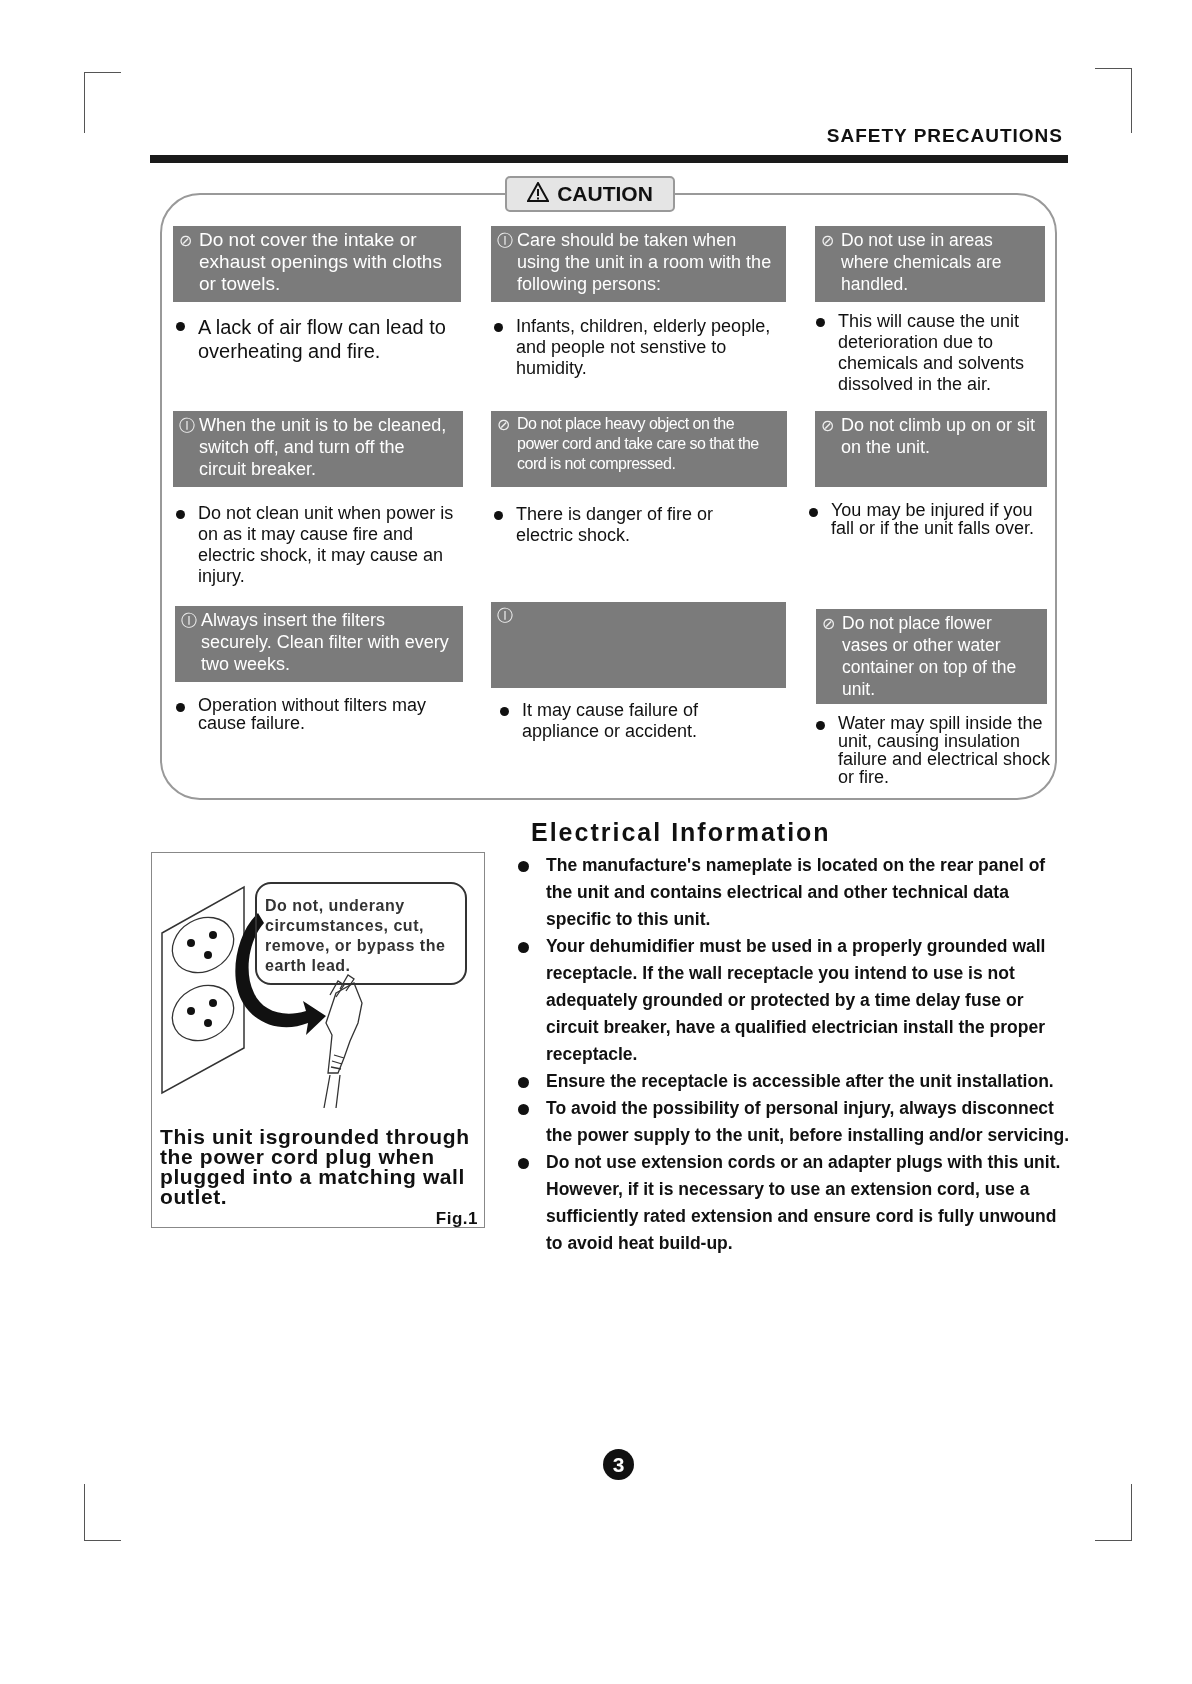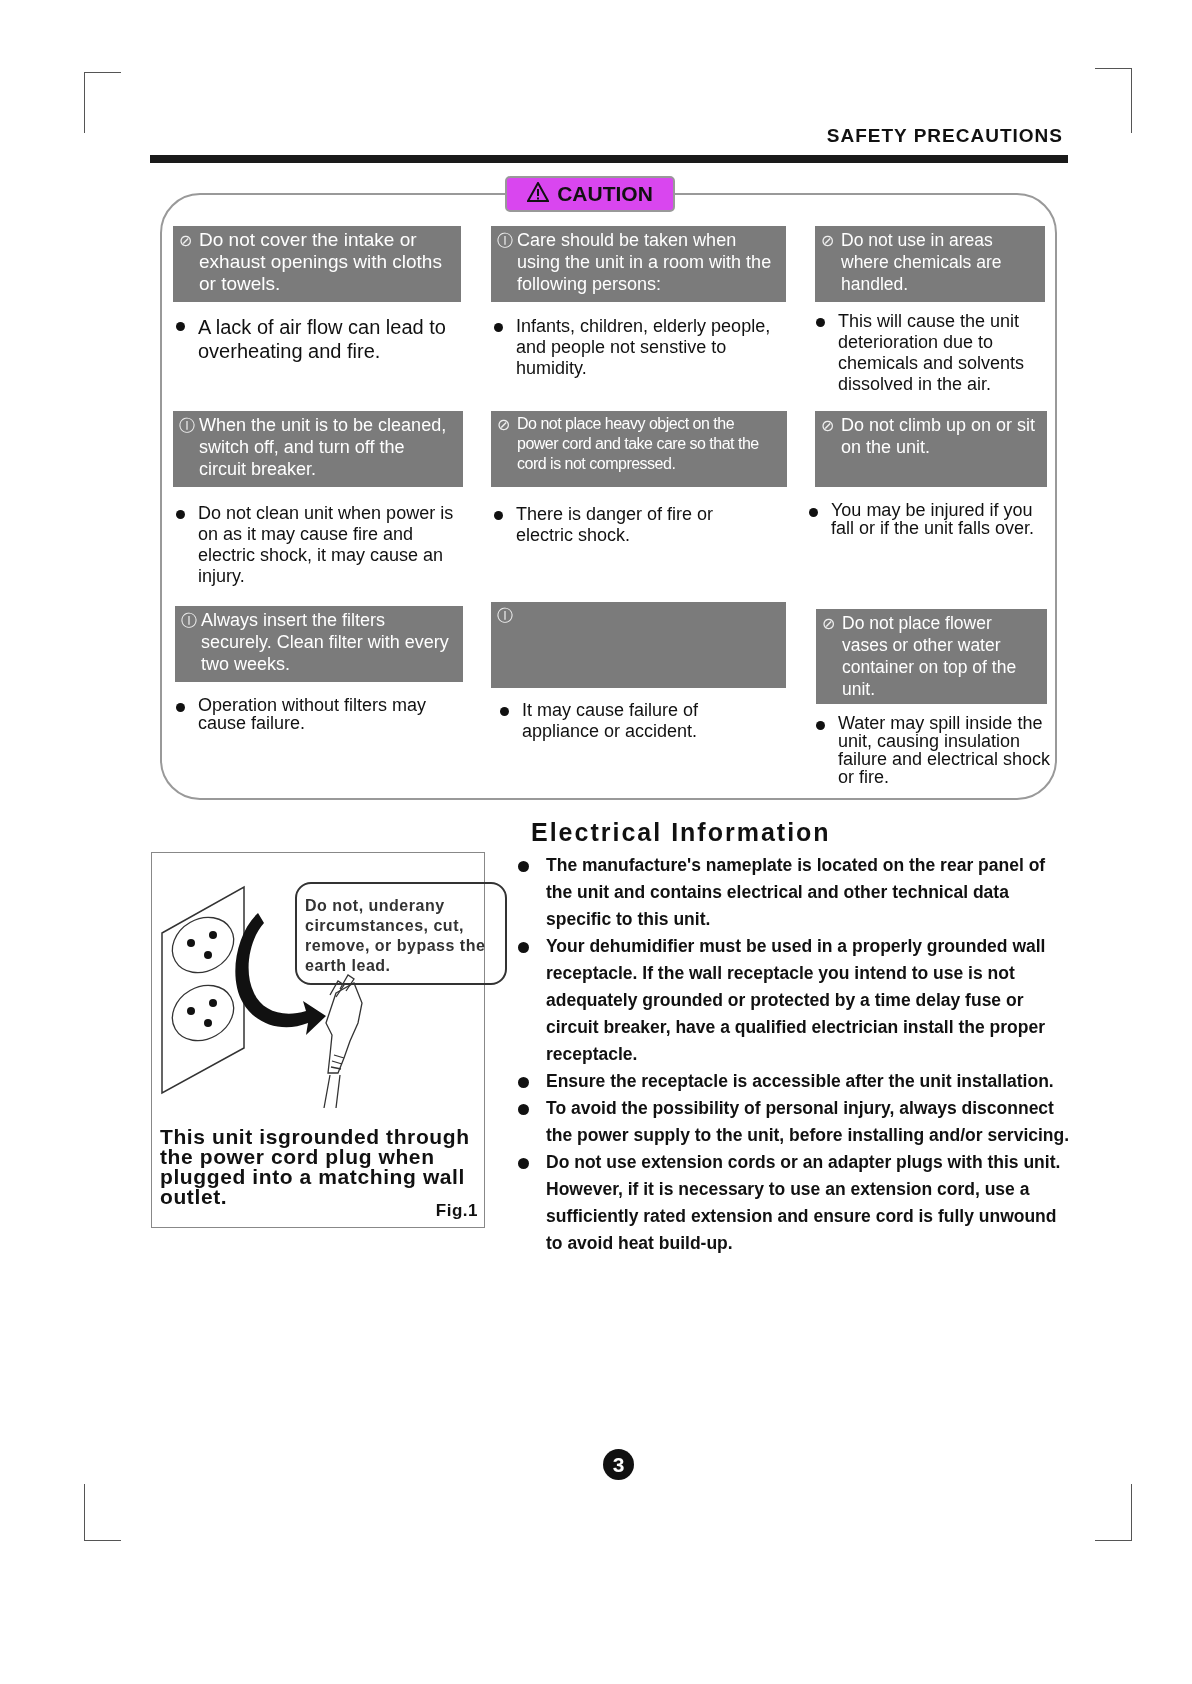--- a/index.html
+++ b/index.html
@@ -9,7 +9,7 @@
   .header-title{position:absolute;right:129px;top:125px;font-size:19px;font-weight:bold;letter-spacing:1px;}
   .header-bar{position:absolute;left:150px;top:155px;width:918px;height:8px;background:#1a1a1a;}
   .panel{position:absolute;left:160px;top:193px;width:893px;height:603px;border:2px solid #999;border-radius:40px;}
-  .caution{position:absolute;left:505px;top:176px;width:166px;height:32px;background:#d946ef;border:2px solid #999;border-radius:5px;font-weight:bold;font-size:21px;display:flex;align-items:center;justify-content:center;gap:8px;}
+  .caution{position:absolute;left:505px;top:176px;width:166px;height:32px;background:#e5e5e5;border:2px solid #999;border-radius:5px;font-weight:bold;font-size:21px;display:flex;align-items:center;justify-content:center;gap:8px;}
   .gbox{position:absolute;background:#7b7b7b;color:#fff;font-size:19px;line-height:22px;padding:3px 8px 3px 26px;box-sizing:border-box;}
   .gbox.cond{font-size:16px;line-height:20px;letter-spacing:-0.5px;}
   .gbox .ic{position:absolute;left:6px;top:4px;font-size:16px;color:#eee;}

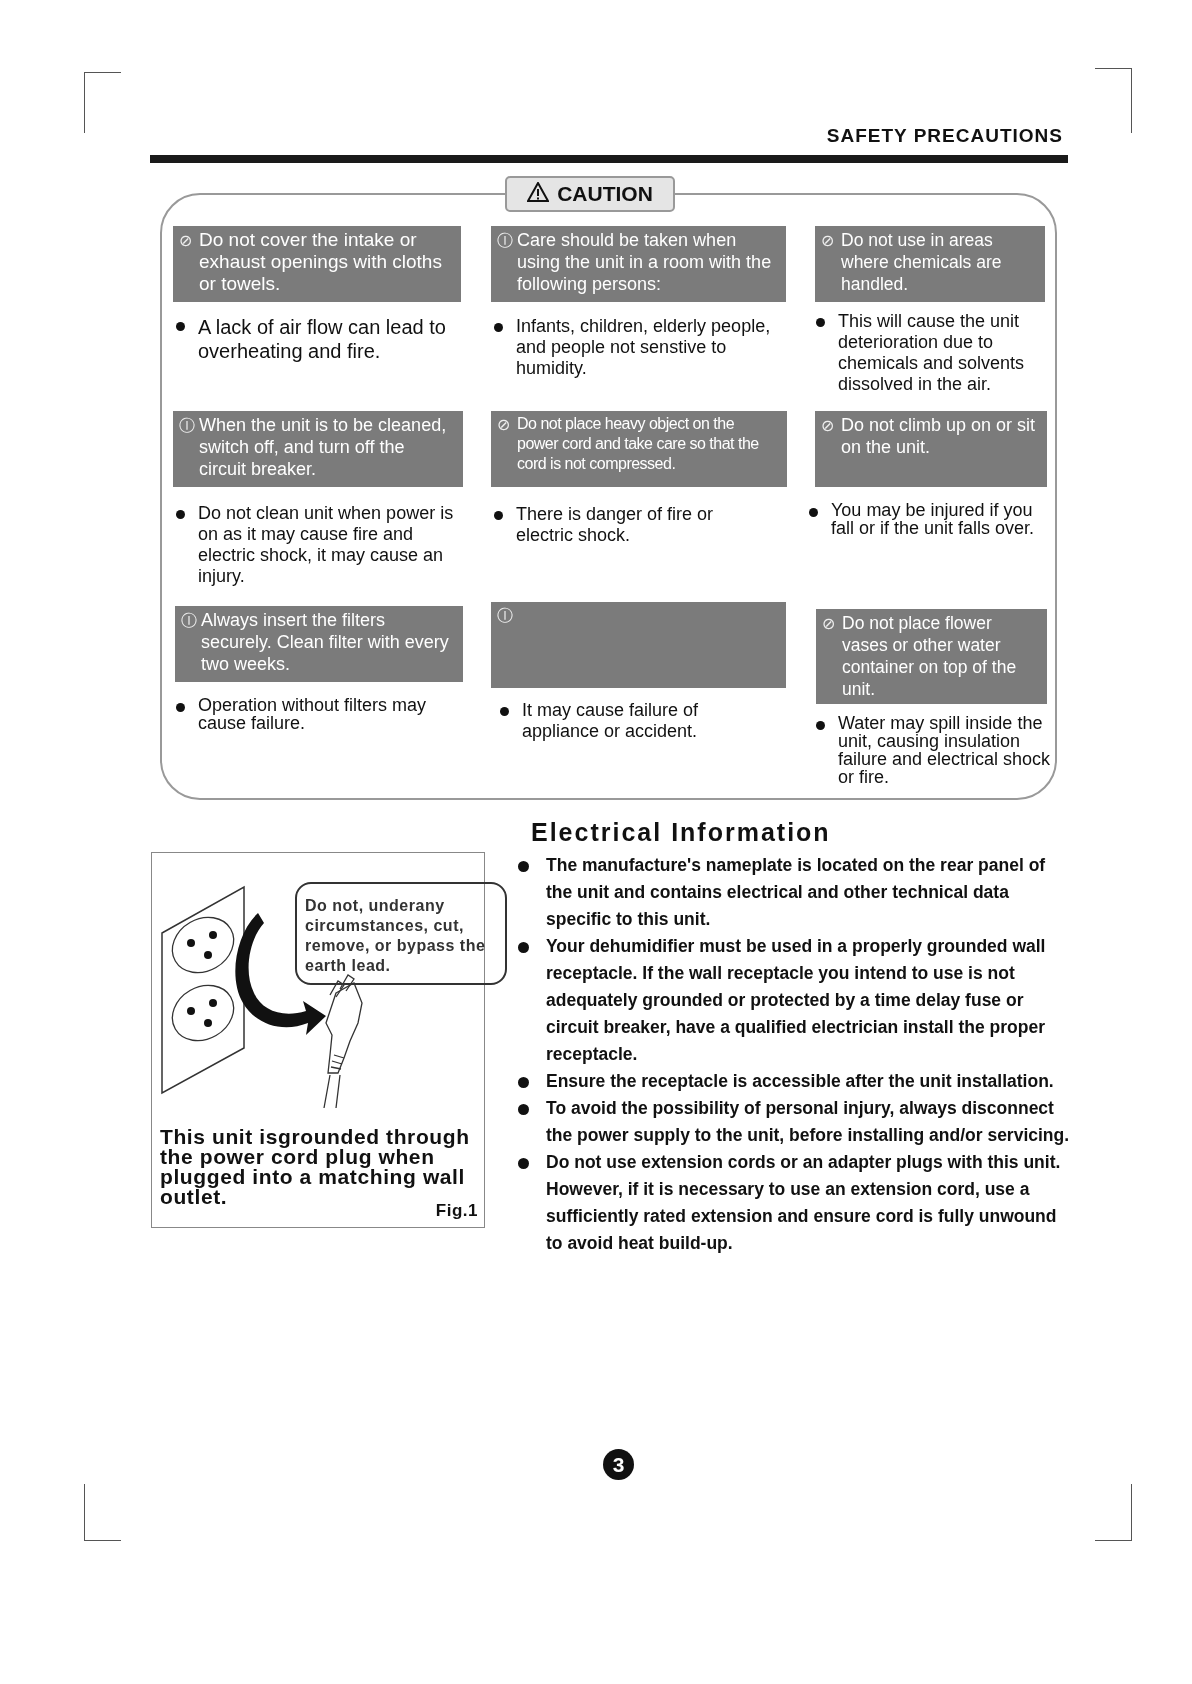--- a/index.html
+++ b/index.html
@@ -18,7 +18,7 @@
   .bul.tight{line-height:18px;}
   .bul::before{content:"";position:absolute;left:4px;top:7px;width:9px;height:9px;border-radius:50%;background:#111;}
   .fig{position:absolute;left:151px;top:852px;width:334px;height:376px;border:1.5px solid #888;box-sizing:border-box;}
-  .bubble{position:absolute;left:103px;top:29px;width:212px;height:103px;border:2px solid #333;border-radius:16px;box-sizing:border-box;padding:12px 8px;font-weight:bold;font-size:16px;line-height:20px;letter-spacing:0.5px;color:#333;margin-left:40px;}
+  .bubble{position:absolute;left:103px;top:29px;width:212px;height:103px;border:2px solid #333;border-radius:16px;box-sizing:border-box;padding:12px 8px;font-weight:bold;font-size:16px;line-height:20px;letter-spacing:0.5px;color:#333;}
   .fig-cap{position:absolute;left:8px;top:274px;width:320px;font-weight:bold;font-size:21px;line-height:20px;letter-spacing:0.6px;}
   .fig-num{position:absolute;right:6px;top:348px;font-weight:bold;font-size:17px;letter-spacing:0.5px;}
   .elec-title{position:absolute;left:531px;top:818px;font-size:25px;font-weight:bold;letter-spacing:2px;}

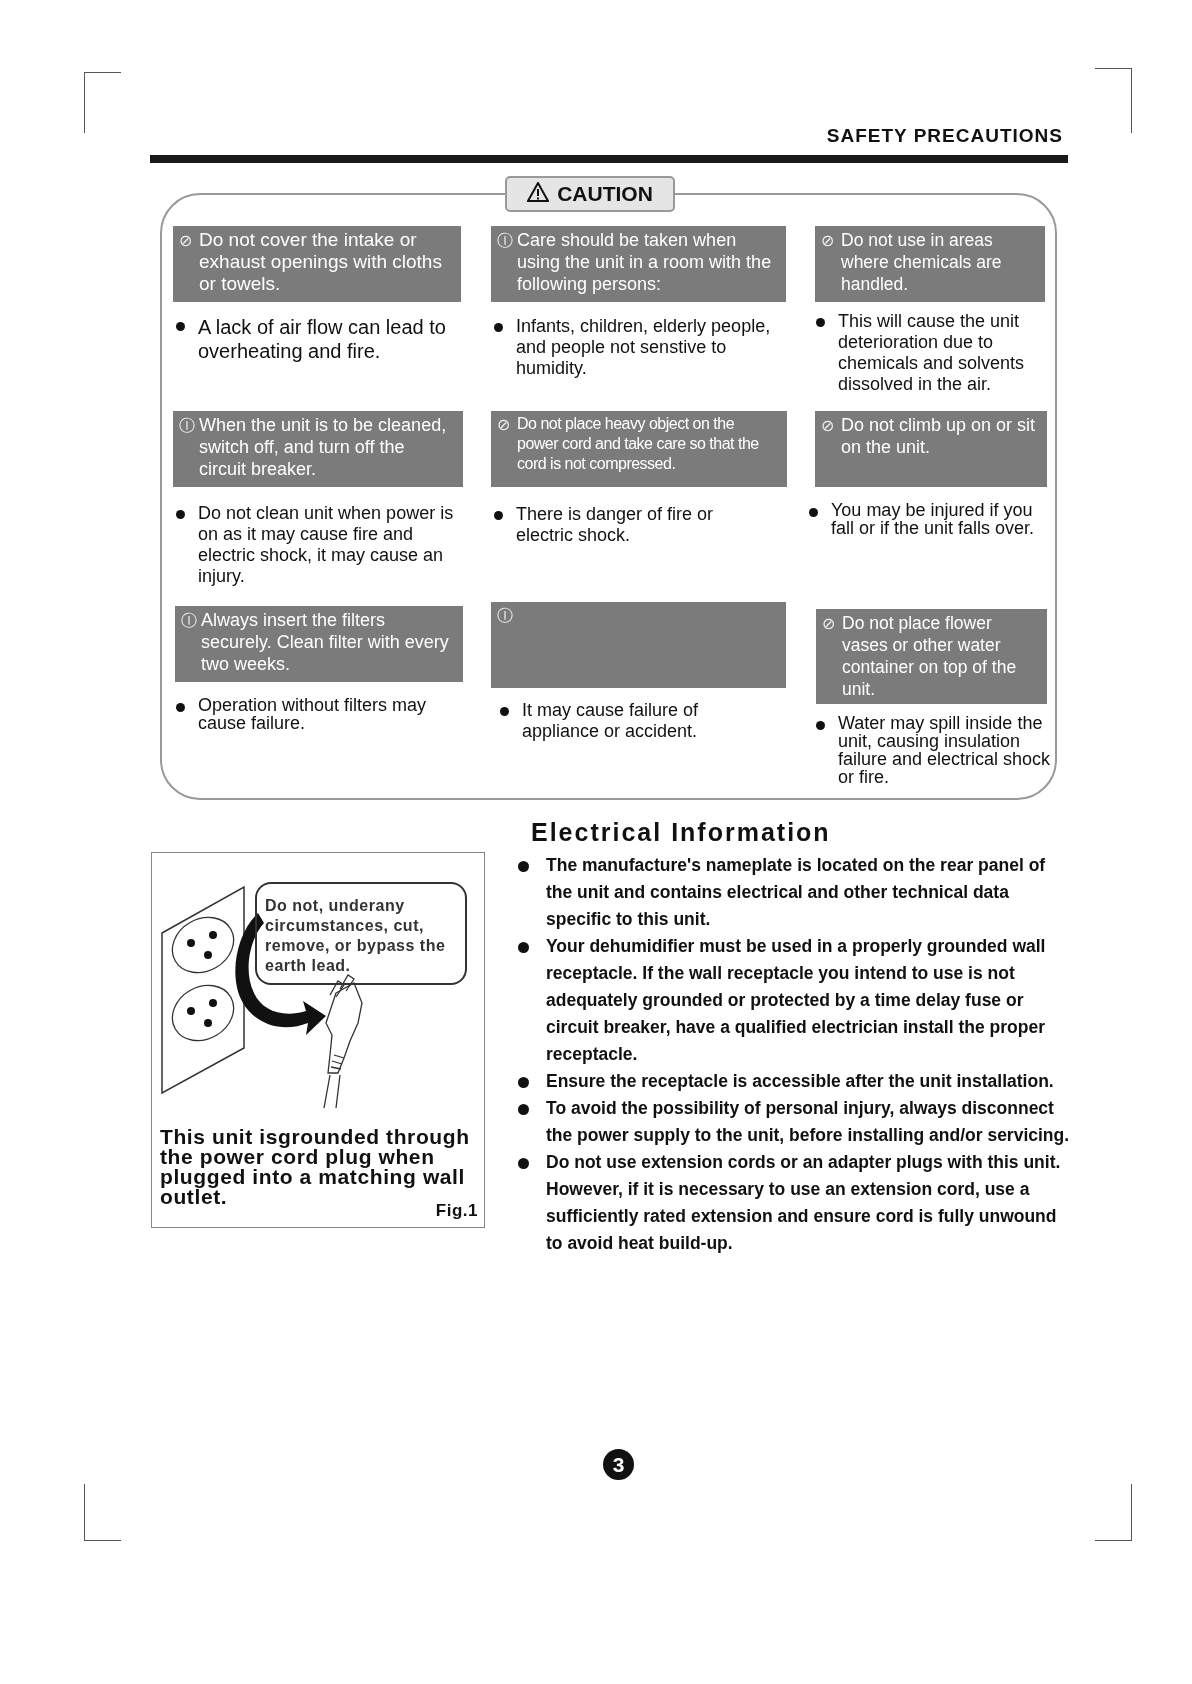--- a/index.html
+++ b/index.html
@@ -20,7 +20,7 @@
   .fig{position:absolute;left:151px;top:852px;width:334px;height:376px;border:1.5px solid #888;box-sizing:border-box;}
   .bubble{position:absolute;left:103px;top:29px;width:212px;height:103px;border:2px solid #333;border-radius:16px;box-sizing:border-box;padding:12px 8px;font-weight:bold;font-size:16px;line-height:20px;letter-spacing:0.5px;color:#333;}
   .fig-cap{position:absolute;left:8px;top:274px;width:320px;font-weight:bold;font-size:21px;line-height:20px;letter-spacing:0.6px;}
-  .fig-num{position:absolute;right:6px;top:348px;font-weight:bold;font-size:17px;letter-spacing:0.5px;}
+  .fig-num{position:absolute;right:6px;top:356px;font-weight:bold;font-size:17px;letter-spacing:0.5px;}
   .elec-title{position:absolute;left:531px;top:818px;font-size:25px;font-weight:bold;letter-spacing:2px;}
   .elist{position:absolute;left:516px;top:852px;width:560px;}
   .eitem{position:relative;padding-left:30px;font-size:17.5px;line-height:27px;font-weight:bold;}

